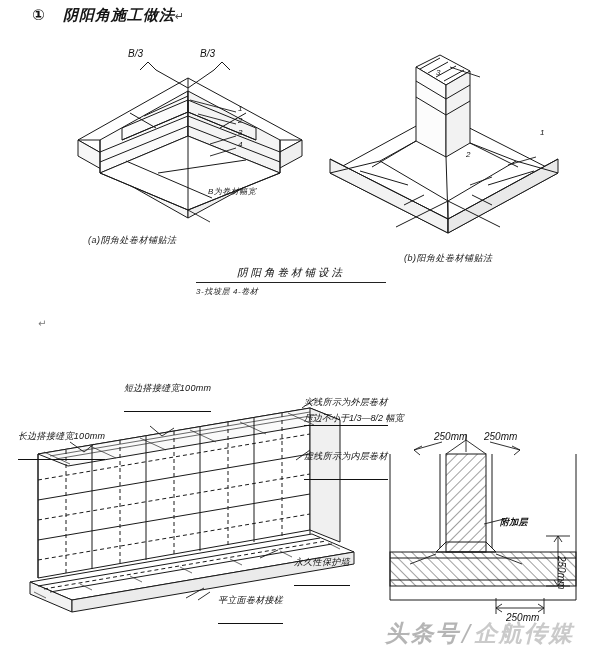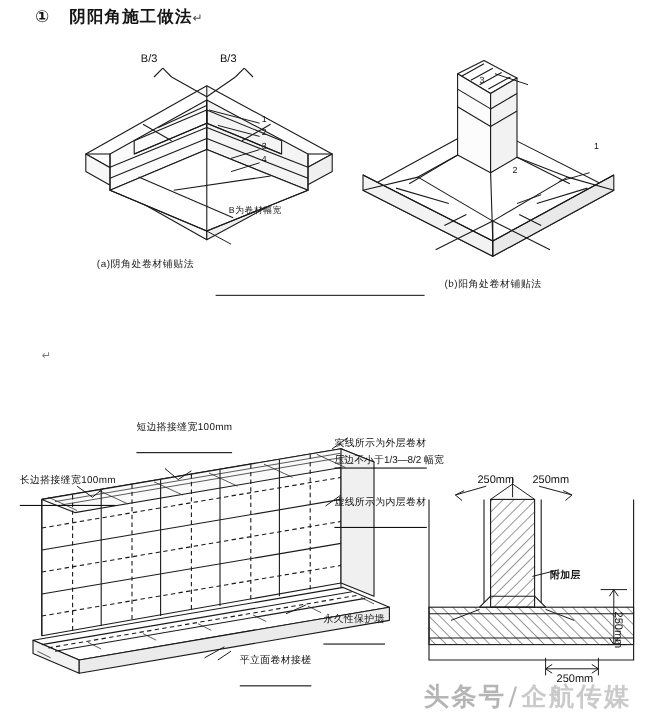--- a/index.html
+++ b/index.html
@@ -11,7 +11,7 @@
     position:relative;
     overflow:hidden;
   }
-  .page{position:absolute;left:0;top:0;width:580px;height:653px;}
+  .page{position:absolute;left:0;top:0;width:580px;height:653px;font-style:italic;}
   .abs{position:absolute;}
   .title{
     font-size:15px;font-weight:600;letter-spacing:1px;color:#151515;

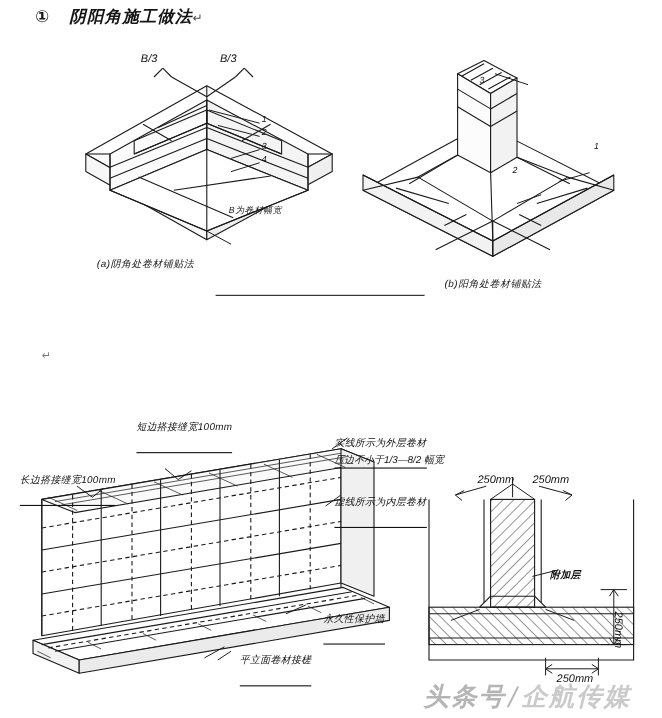--- a/index.html
+++ b/index.html
@@ -187,6 +187,7 @@
   <div class="abs cap" style="left:404px;top:252px;">(b)阳角处卷材铺贴法</div>
 
   <div class="abs" style="left:196px;top:266px;width:190px;">
+    <div class="legend-title">阴阳角卷材铺设法</div>
     <div class="legend-rule" style="margin-top:2px;width:190px;"></div>
   </div>
 

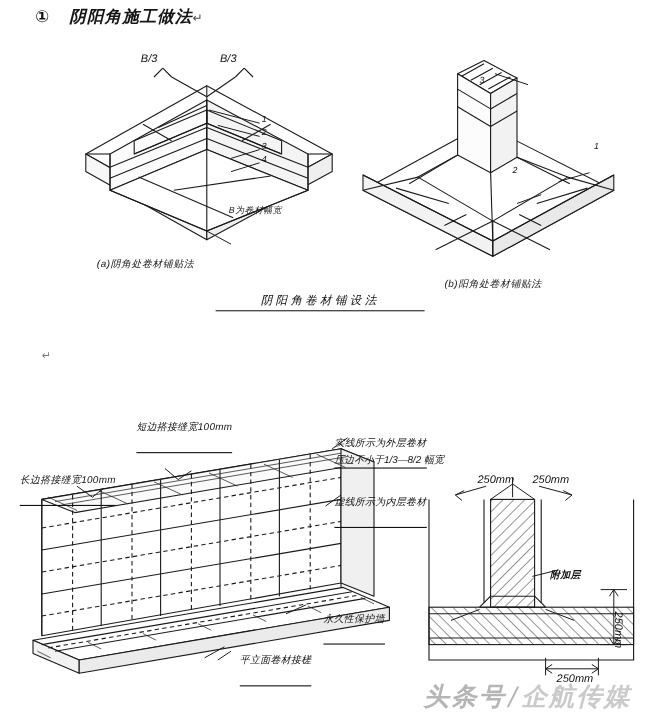--- a/index.html
+++ b/index.html
@@ -189,6 +189,7 @@
   <div class="abs" style="left:196px;top:266px;width:190px;">
     <div class="legend-title">阴阳角卷材铺设法</div>
     <div class="legend-rule" style="margin-top:2px;width:190px;"></div>
+    <div class="legend-row" style="margin-top:3px;">3-找坡层    4-卷材</div>
   </div>
 
   <div class="abs tiny-mark" style="left:38px;top:318px;">↵</div>

